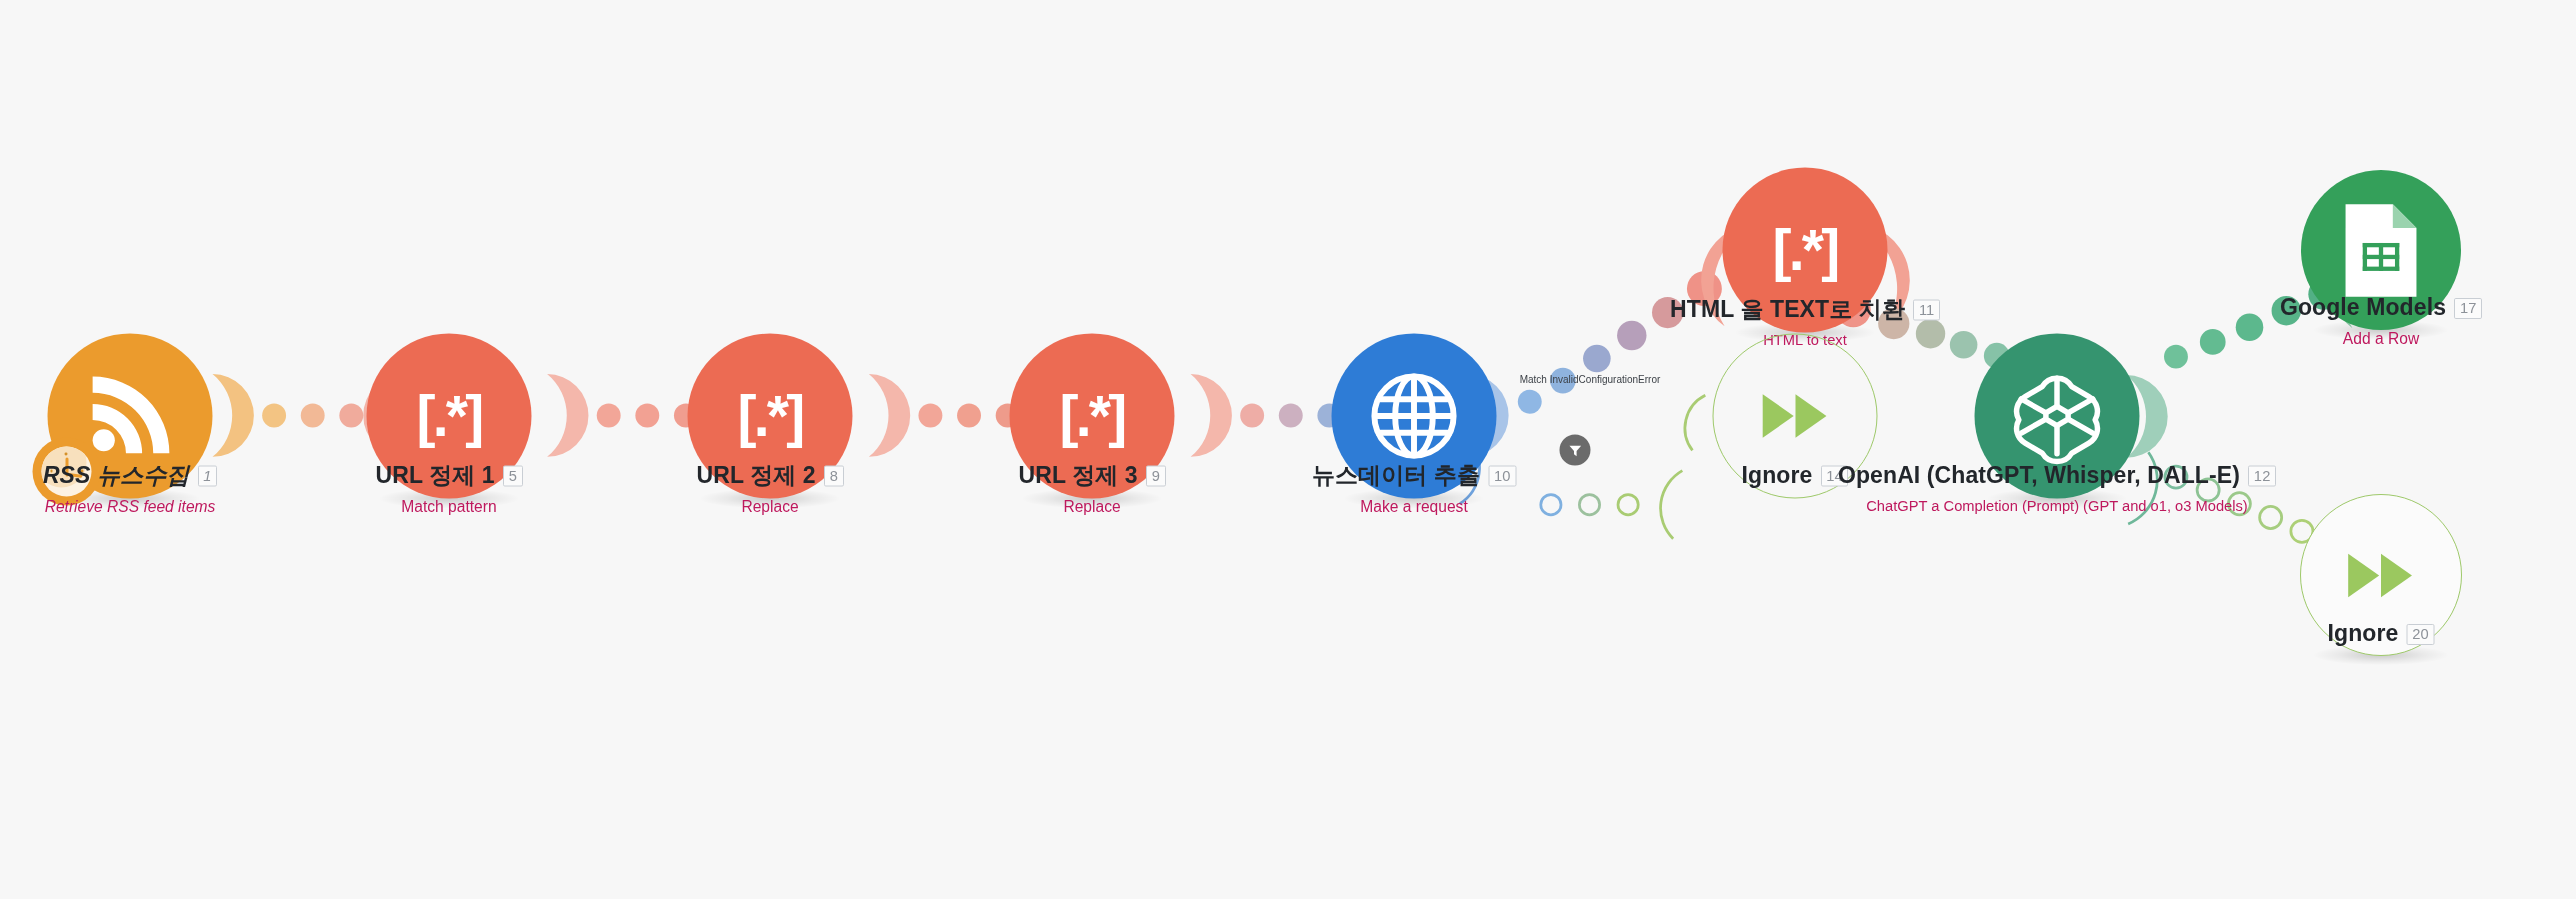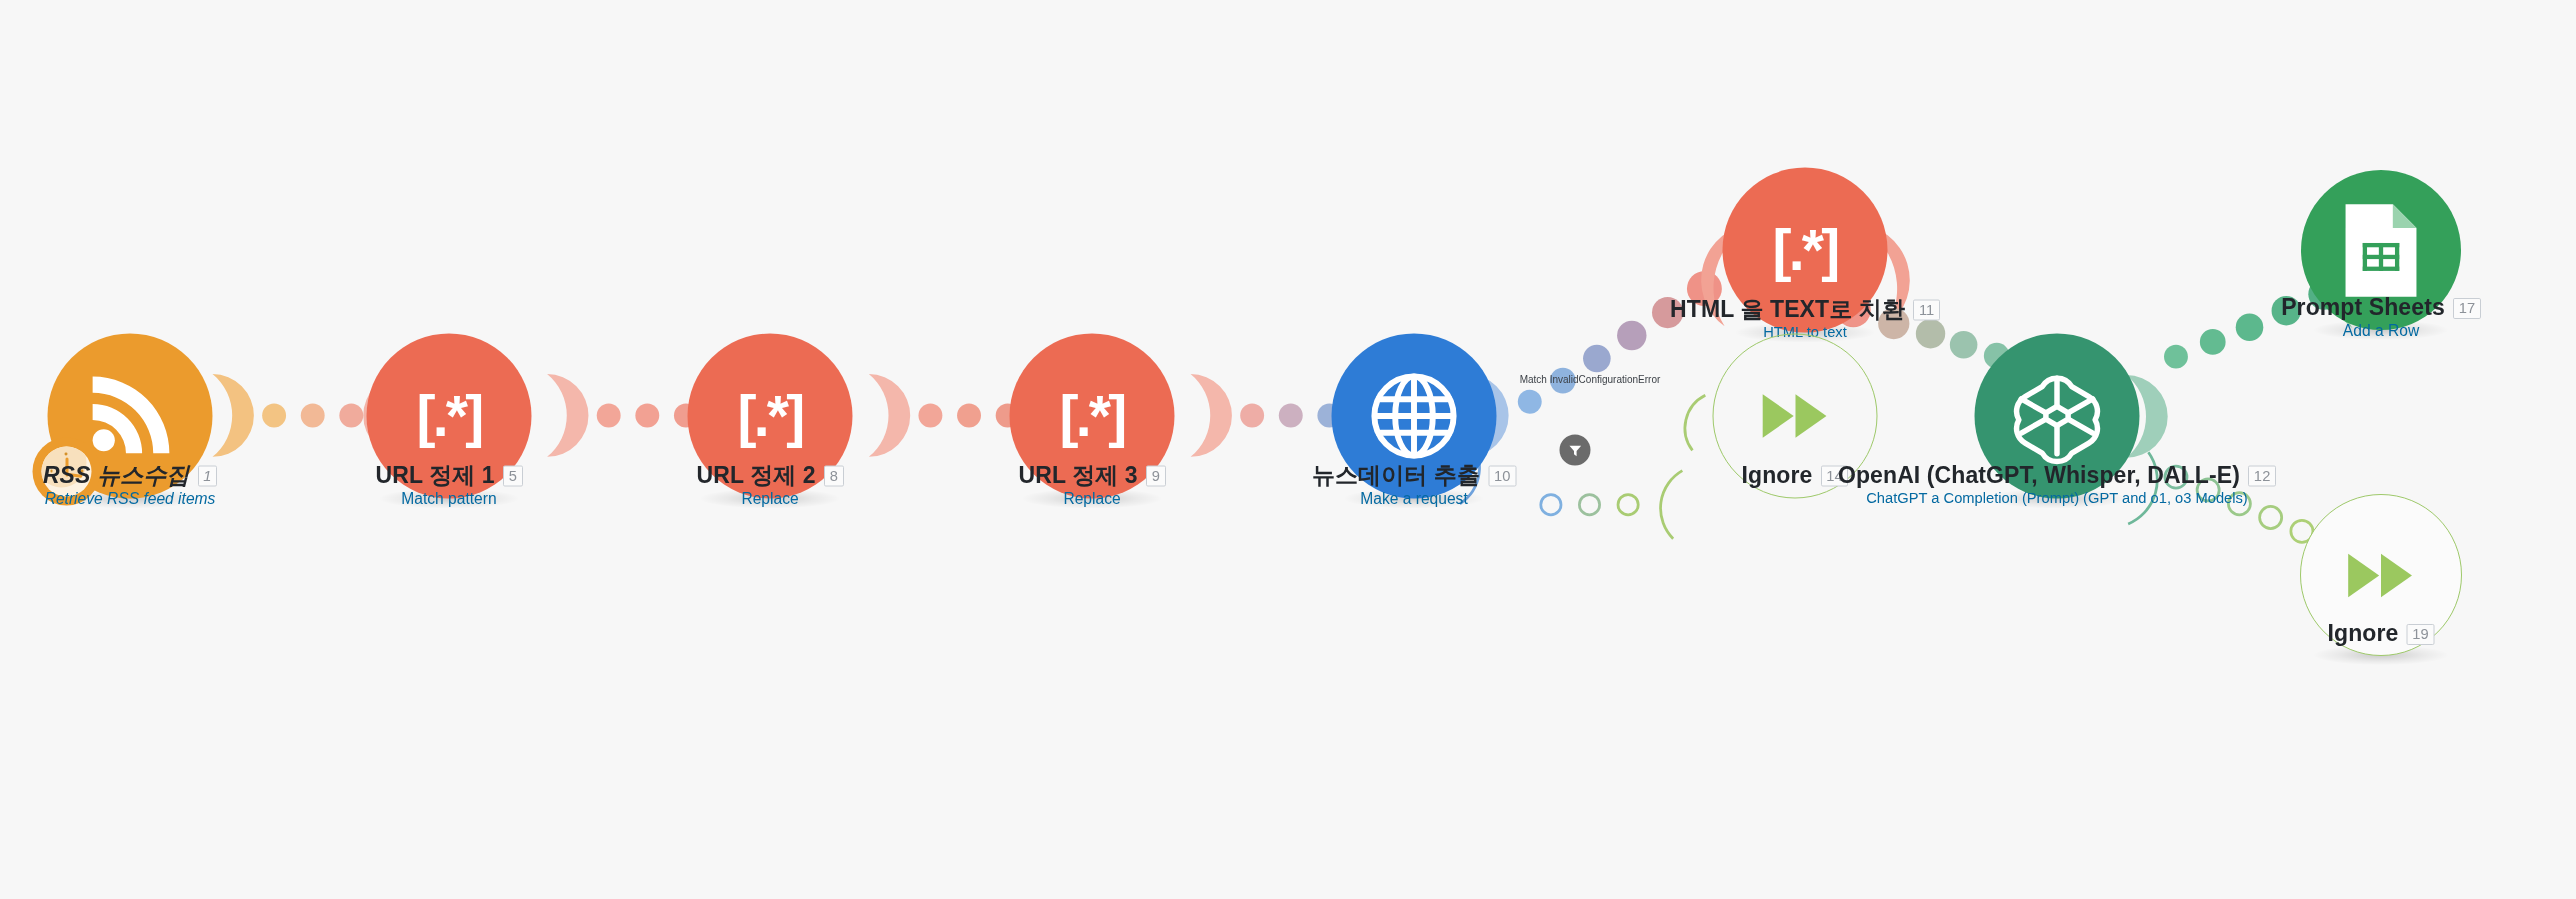--- a/index.html
+++ b/index.html
@@ -325,7 +325,7 @@
     </div>
     <div class="caption" style="top:125px;width:386px;">
       <div class="cap-title">
-        <span>Prompt Sheets</span>
+        <span>Google Models</span>
         <span class="badge">17</span>
       </div>
       <div class="cap-sub">Add a Row</div>

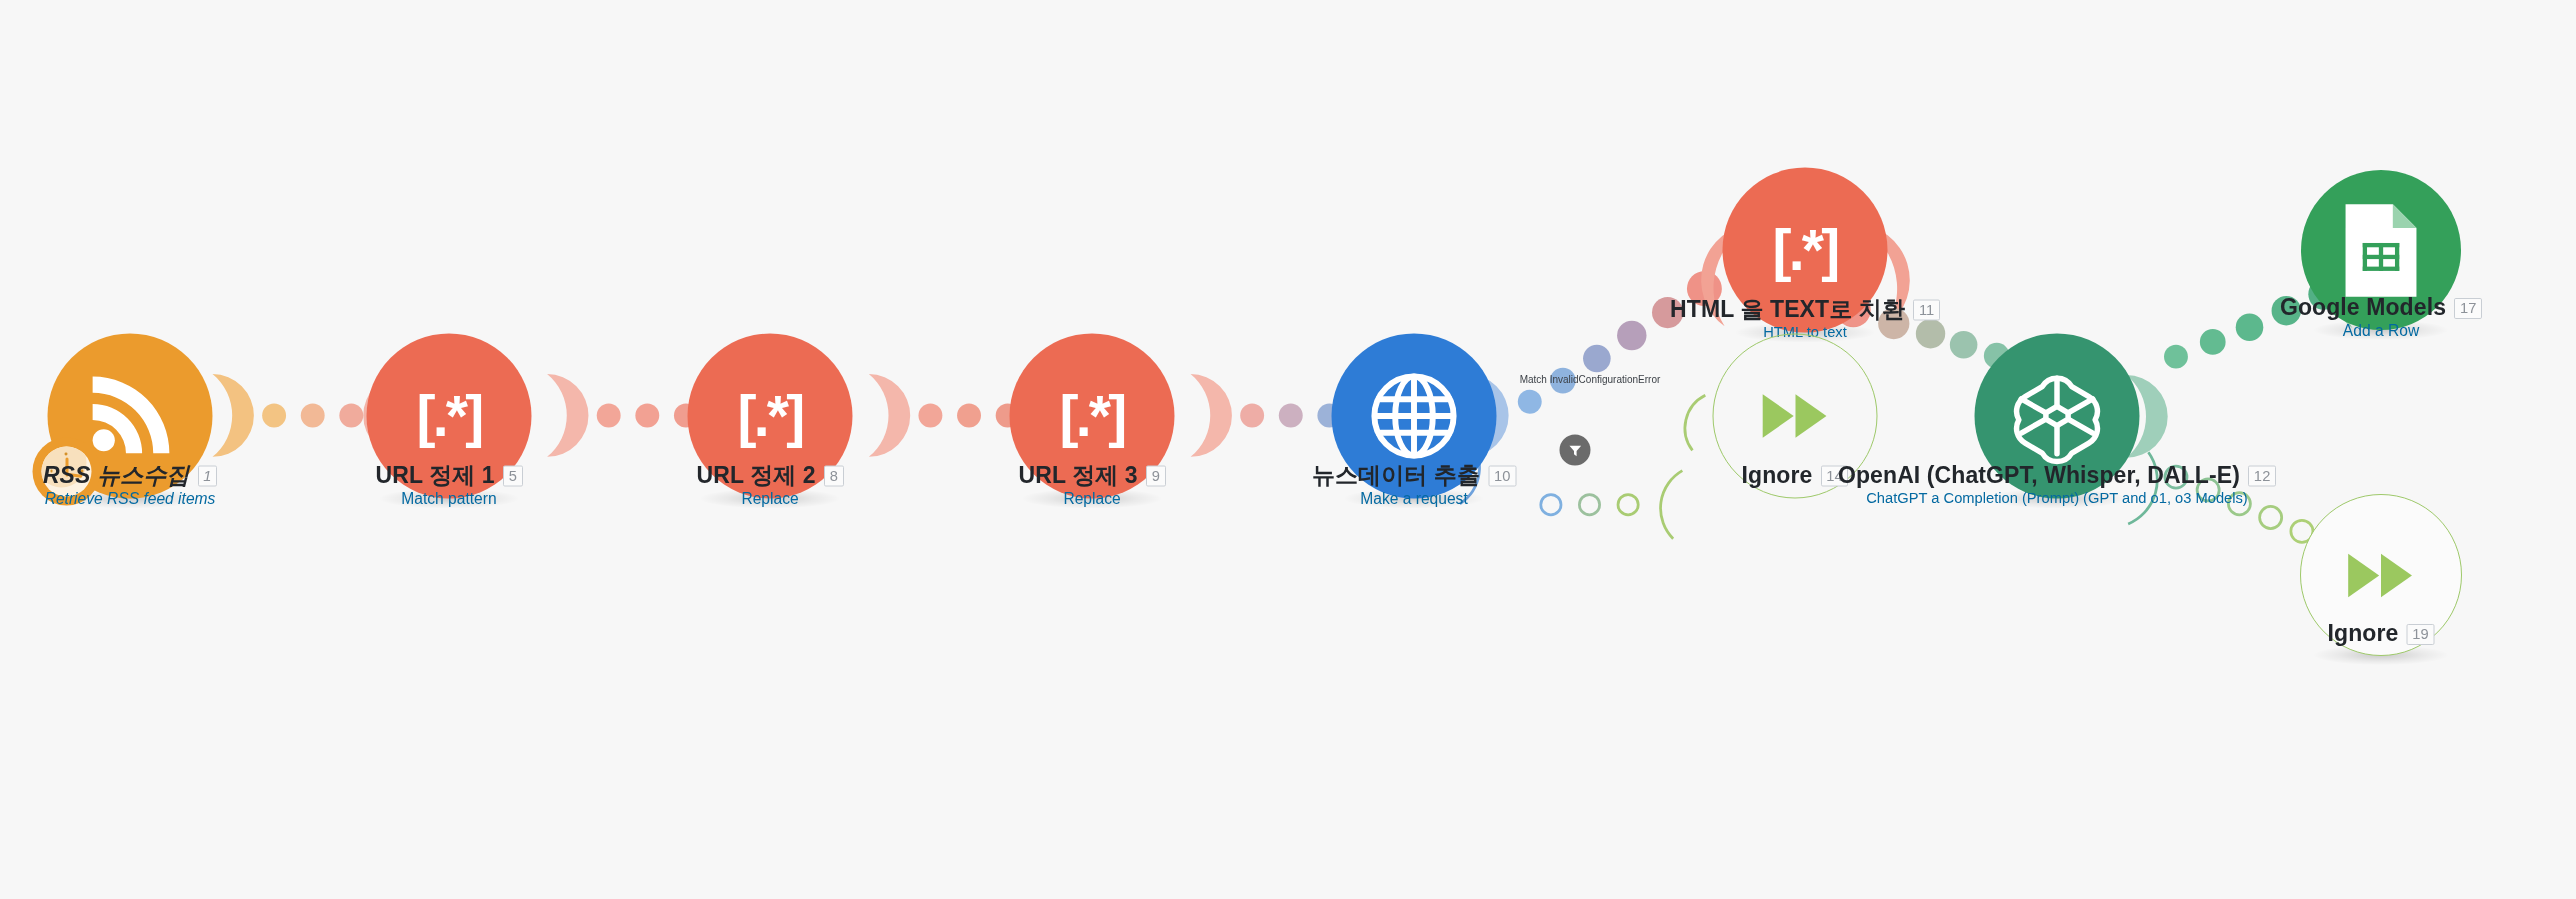--- a/index.html
+++ b/index.html
@@ -42,7 +42,7 @@
     padding:0px 4.6px 0.9px 4.6px;border-radius:1.8px;line-height:1.25;
     position:relative;top:0.9px;
   }
-  .cap-sub{font-size:15.6px;color:#0369a1;margin-top:2px;font-weight:normal;}
+  .cap-sub{font-size:15.6px;color:#be185d;margin-top:10px;font-weight:normal;}
   .cap-sub.small{font-size:14.7px;}
 
   

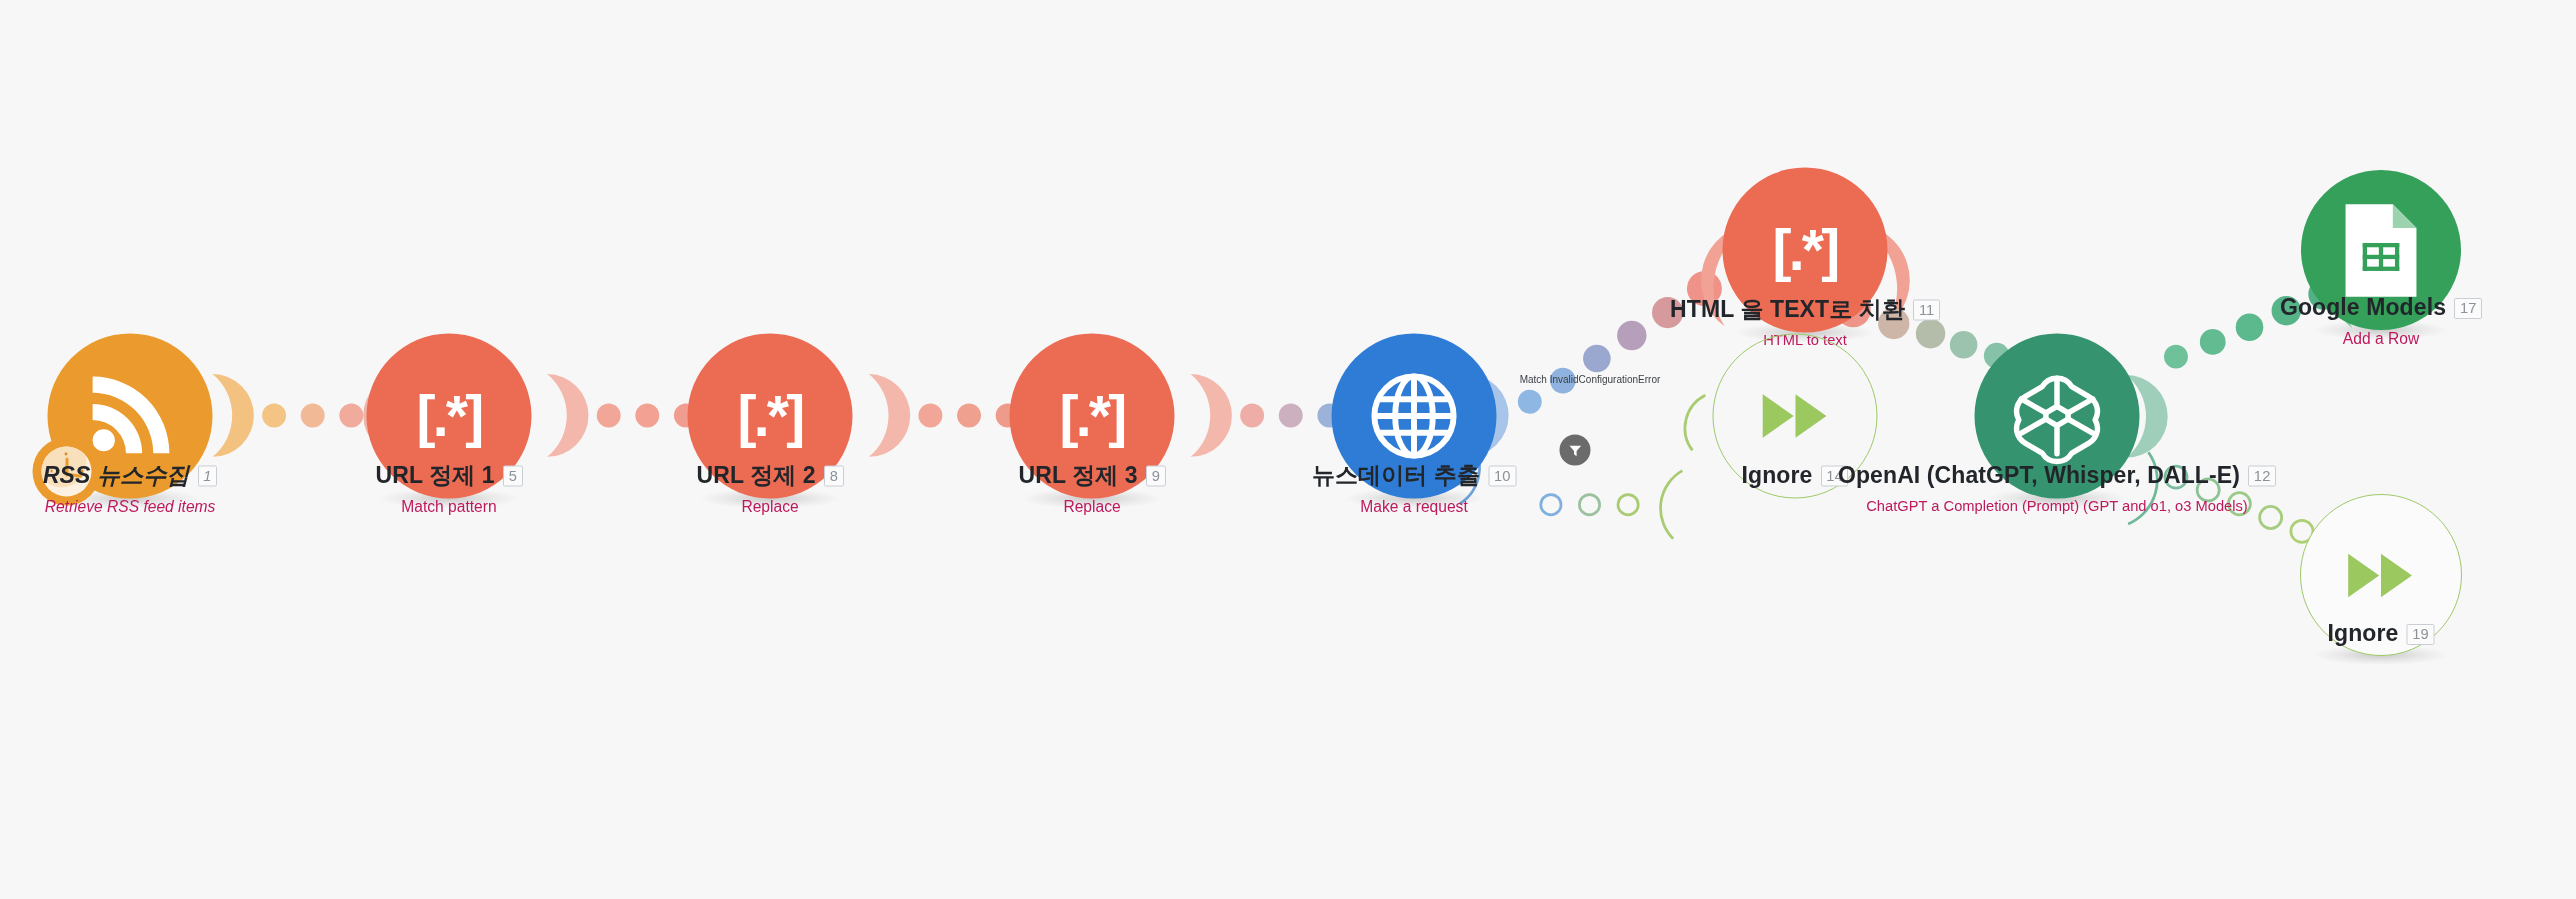--- a/index.html
+++ b/index.html
@@ -342,7 +342,7 @@
     <div class="caption" style="top:127px;width:331px;">
       <div class="cap-title">
         <span>Ignore</span>
-        <span class="badge">19</span>
+        <span class="badge">20</span>
       </div>
     </div>
   </div>

